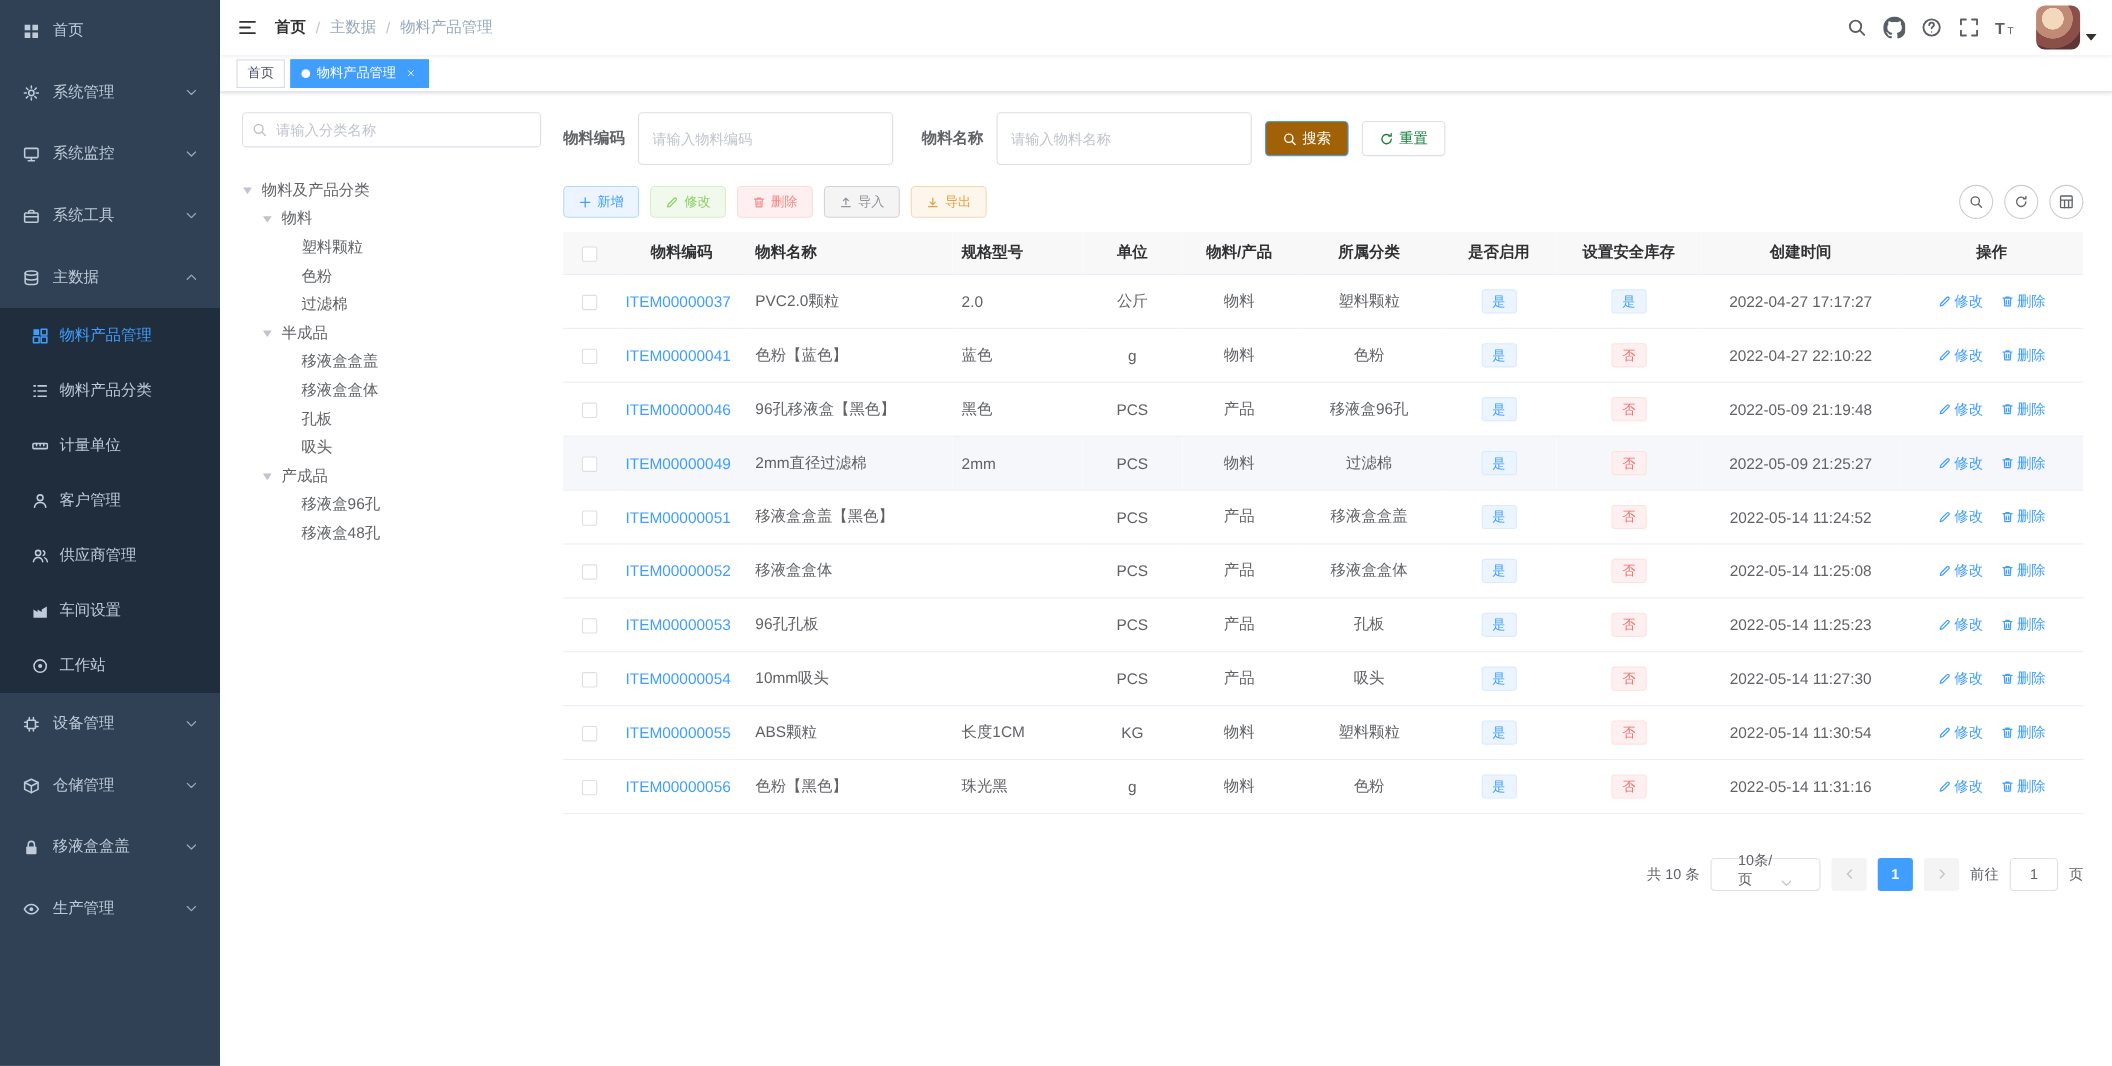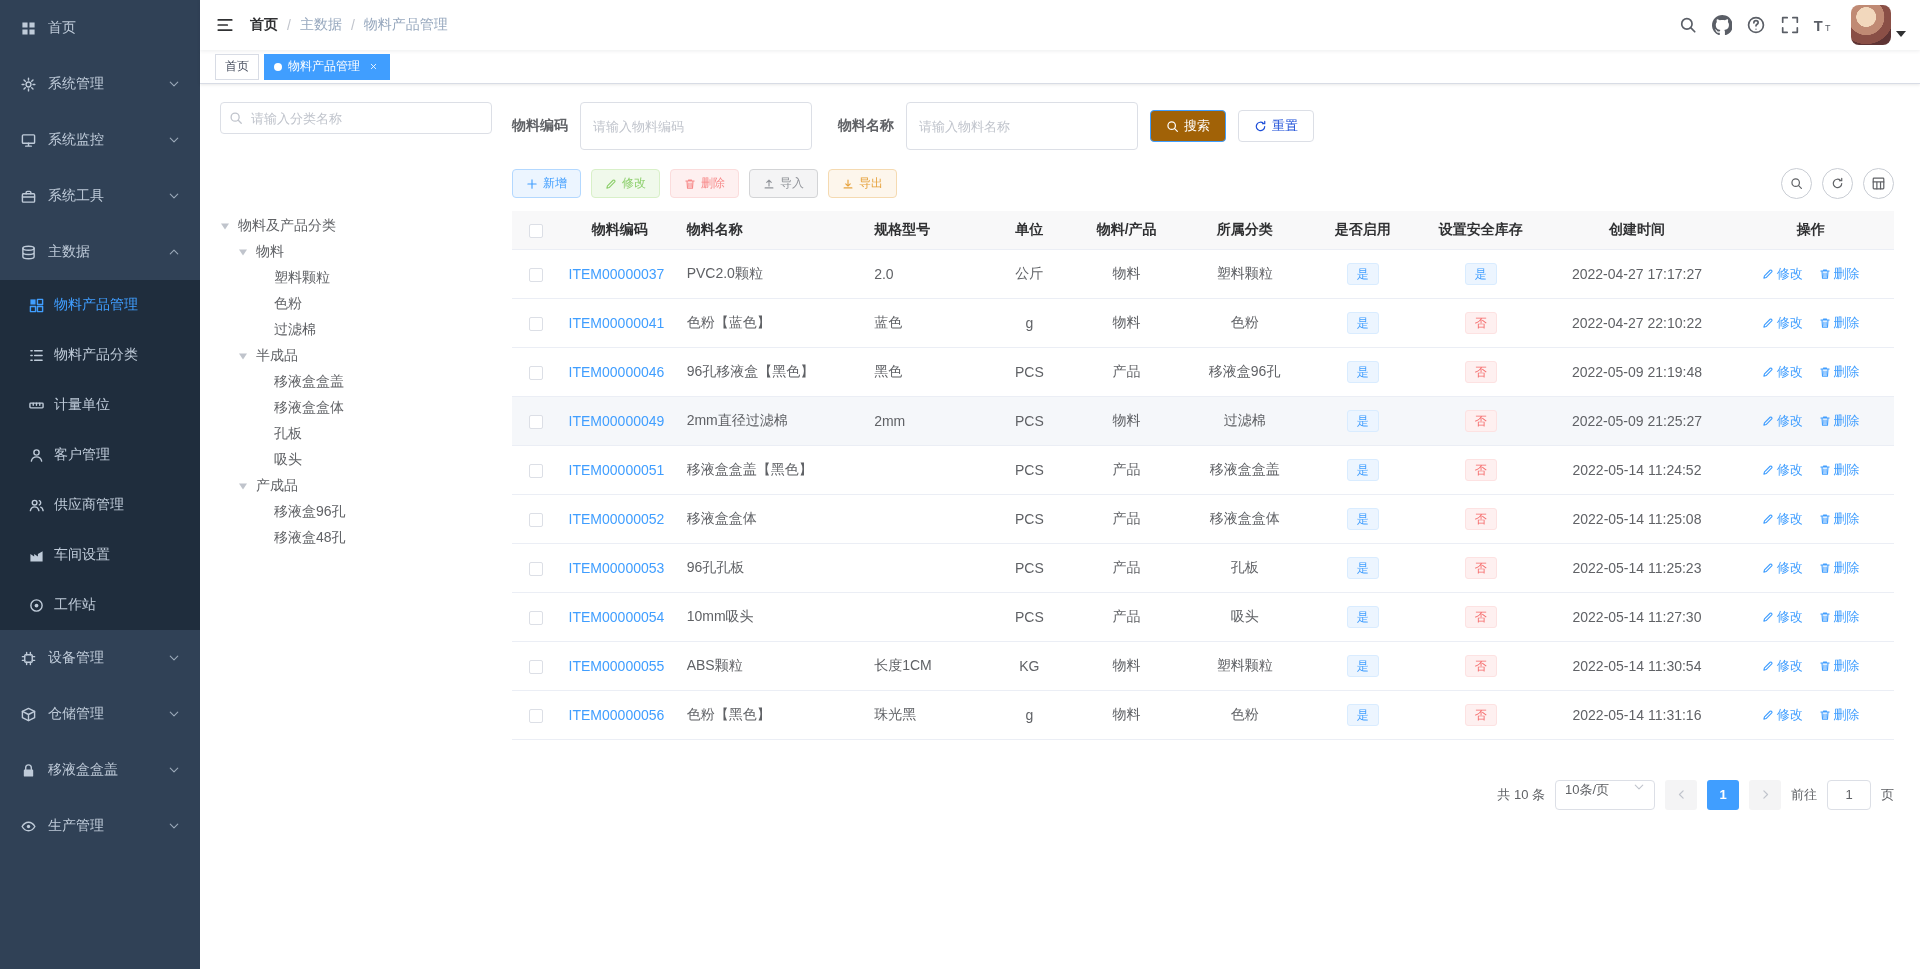--- a/index.html
+++ b/index.html
@@ -54,7 +54,7 @@
 
   
   .tree-panel{width:272px;flex-shrink:0}
-  .tree-search{position:relative;margin-bottom:79px}
+  .tree-search{position:relative;margin-bottom:26px}
   .ts-ic{position:absolute;left:9px;top:9px;font-size:14px;color:#c0c4cc}
   .tree-search-input{width:100%;height:32px;border:1px solid #dcdfe6;border-radius:4px;padding:0 10px 0 30px;font-size:13px;color:#606266}
   .tree-node{display:flex;align-items:center;height:26px;font-size:14px;color:#606266;cursor:pointer}

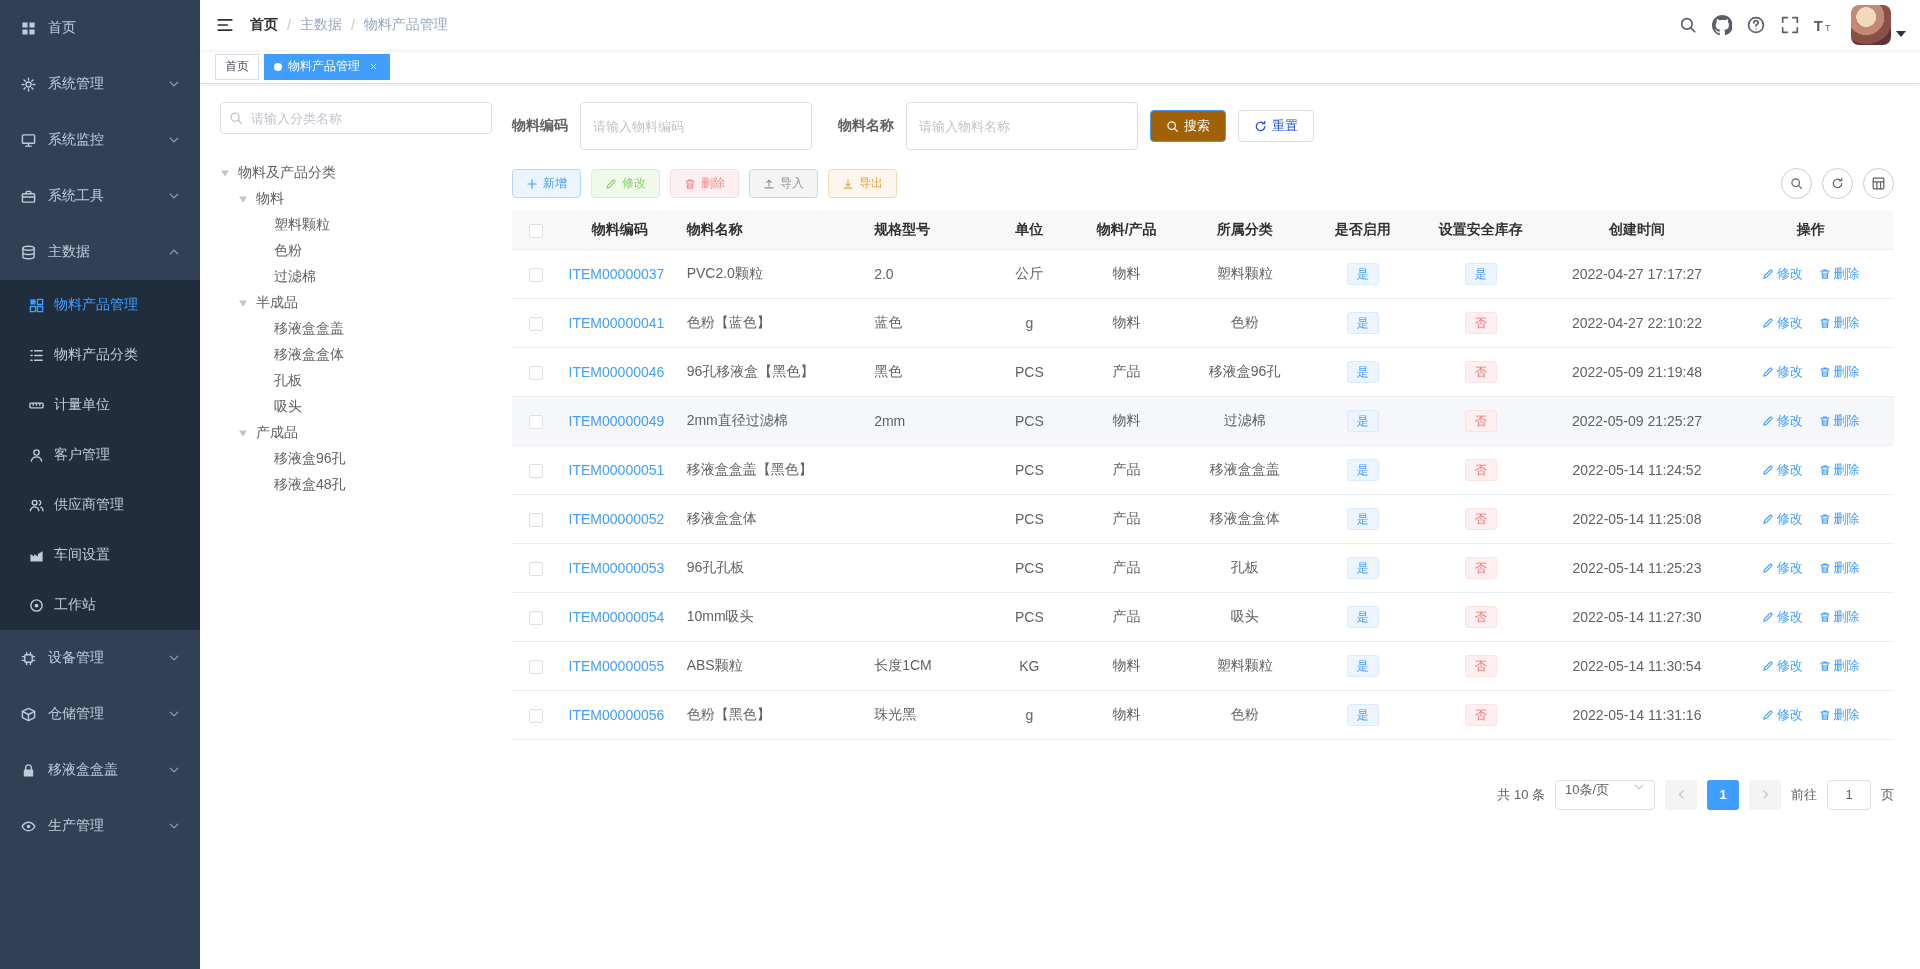--- a/index.html
+++ b/index.html
@@ -68,7 +68,7 @@
   .filter-label{font-size:14px;font-weight:700;color:#606266;margin-right:12px;white-space:nowrap}
   .filter-label.ml{margin-left:26px}
   .filter-input{width:232px;height:48px;border:1px solid #dcdfe6;border-radius:4px;padding:0 12px;font-size:13px;color:#606266}
-  .btn{height:32px;padding:0 15px;margin-left:12px;border-radius:4px;font-size:13px;display:inline-flex;align-items:center;gap:5px;cursor:pointer;border:1px solid #dcdfe6;background:#fff;color:#1d4ed8;white-space:nowrap}
+  .btn{height:32px;padding:0 15px;margin-left:12px;border-radius:4px;font-size:13px;display:inline-flex;align-items:center;gap:5px;cursor:pointer;border:1px solid #dcdfe6;background:#fff;color:#15803d;white-space:nowrap}
   .btn .ic{font-size:13px}
   .btn-primary{background:#a16207;border-color:#409eff;color:#fff}
 

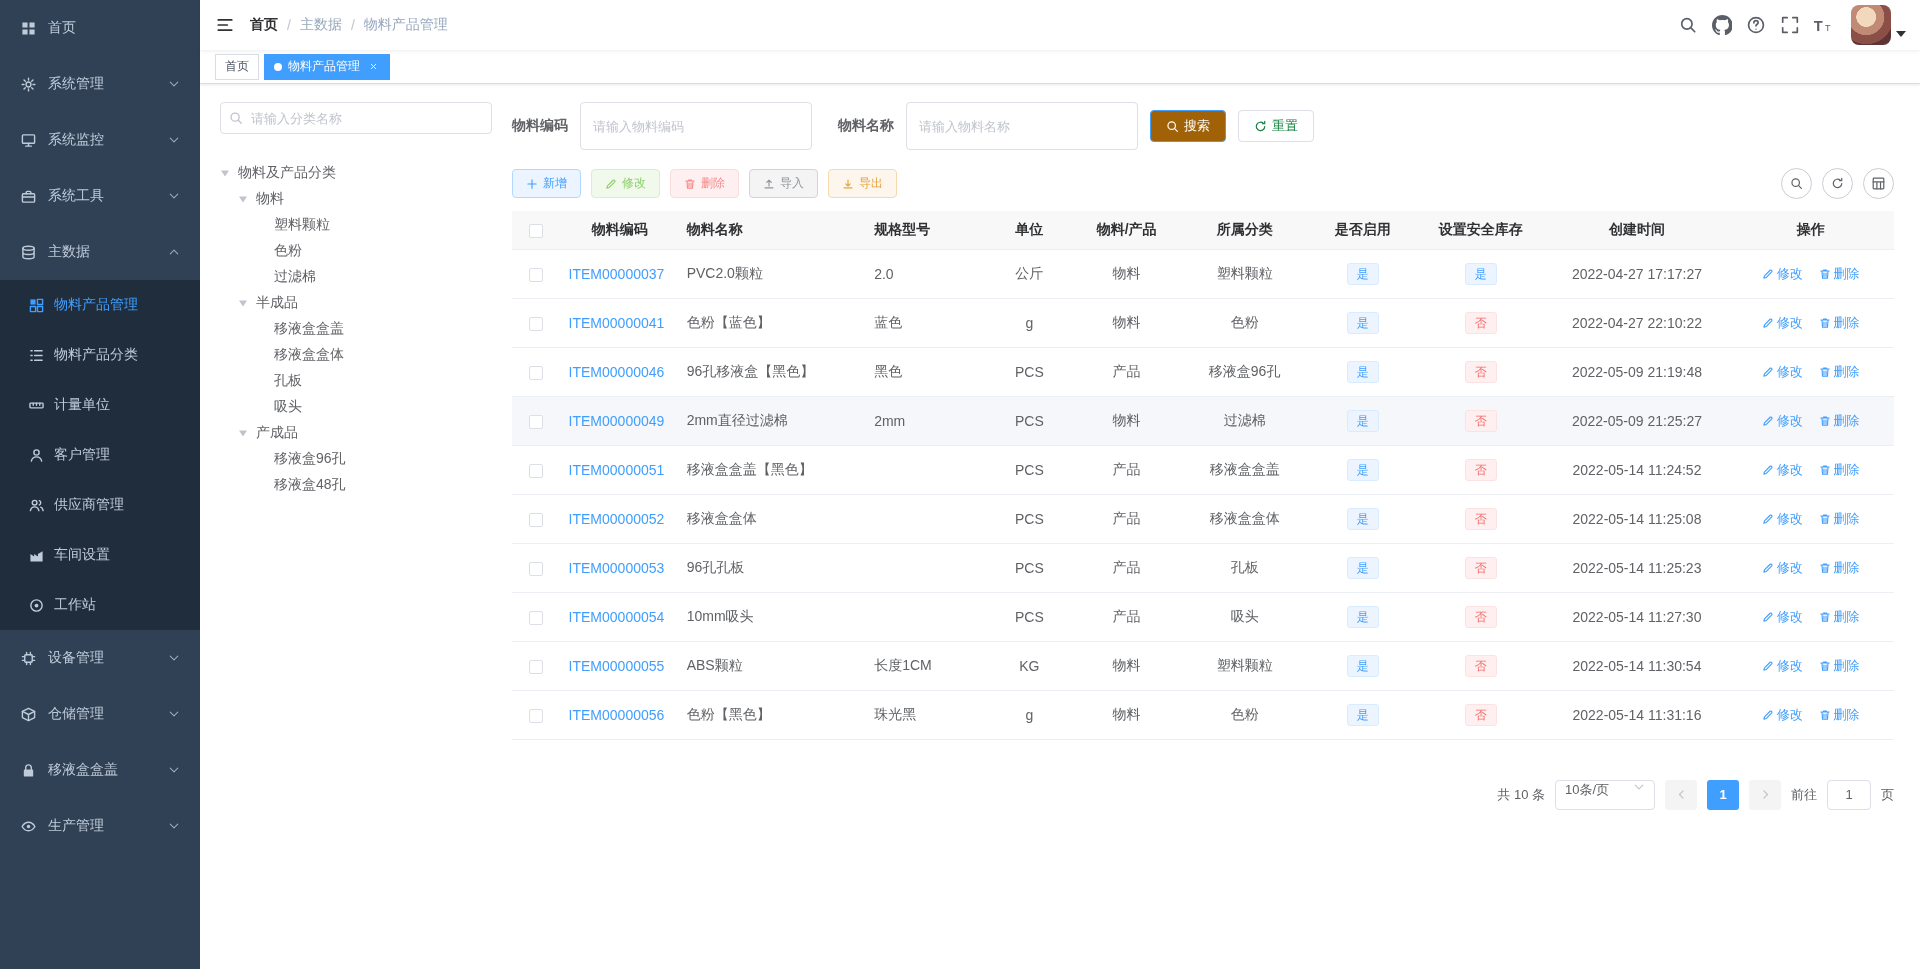--- a/index.html
+++ b/index.html
@@ -99,7 +99,7 @@
 
   
   .pagination{display:flex;align-items:center;justify-content:flex-end;gap:10px;margin-top:40px;font-size:13px;color:#606266}
-  .page-size-select{width:100px;height:30px;border:1px solid #dcdfe6;border-radius:4px;display:flex;align-items:flex-start;justify-content:space-between;padding:0 9px;color:#606266;font-size:13px;cursor:pointer;background:#fff}
+  .page-size-select{width:100px;height:30px;border:1px solid #dcdfe6;border-radius:4px;display:flex;align-items:flex-end;justify-content:space-between;padding:0 24px;color:#606266;font-size:13px;cursor:pointer;background:#fff}
   .sel-caret{font-size:12px;color:#c0c4cc}
   .pager-btn{min-width:32px;height:30px;border-radius:3px;background:#f4f4f5;color:#c0c4cc;display:inline-flex;align-items:center;justify-content:center;font-size:13px;cursor:pointer}
   .pager-btn.active{background:#409eff;color:#fff;font-weight:700}

